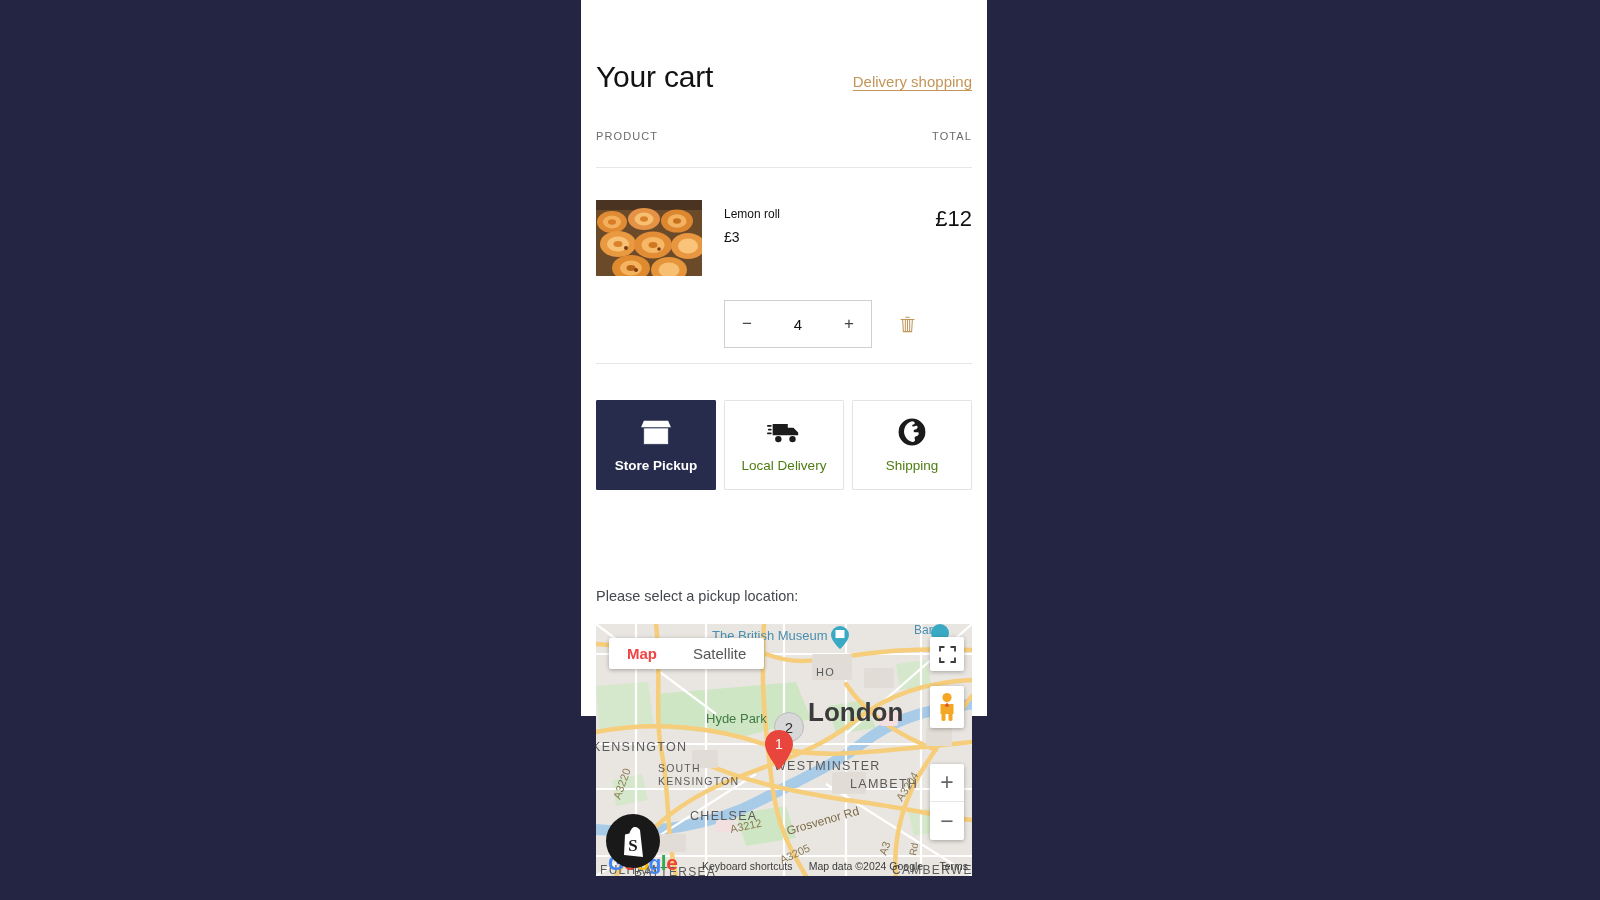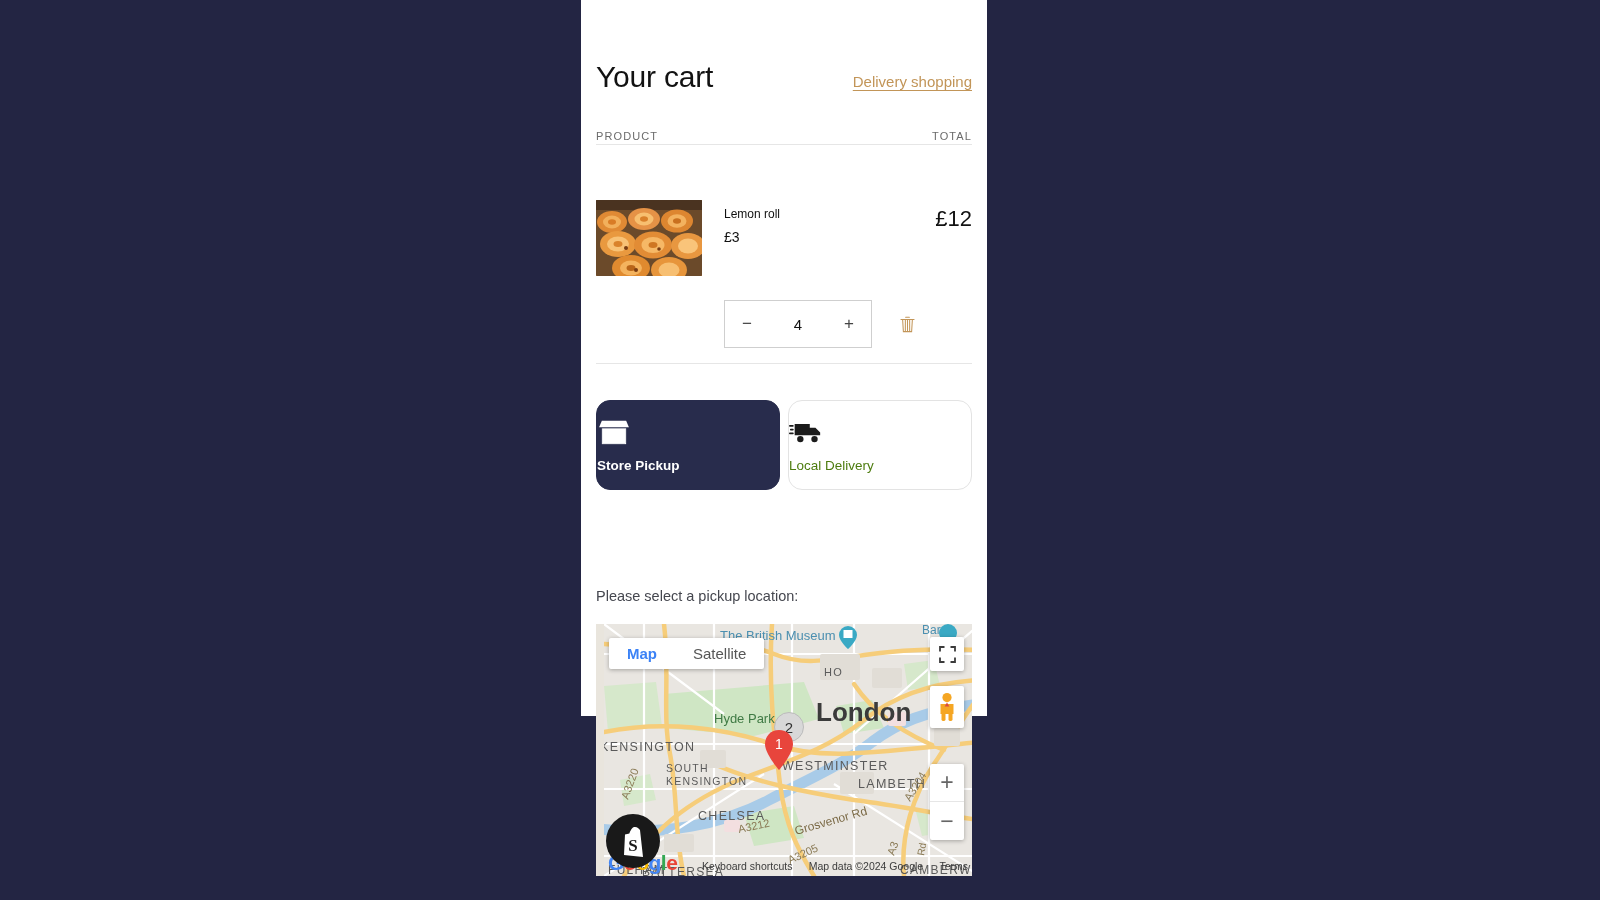--- a/index.html
+++ b/index.html
@@ -56,7 +56,7 @@
     width: 376px;
     display: flex;
     justify-content: space-between;
-    padding-bottom: 2px;
+    padding-bottom: 25px;
     border-bottom: 1px solid #e6e6e6;
   }
   .col-label {

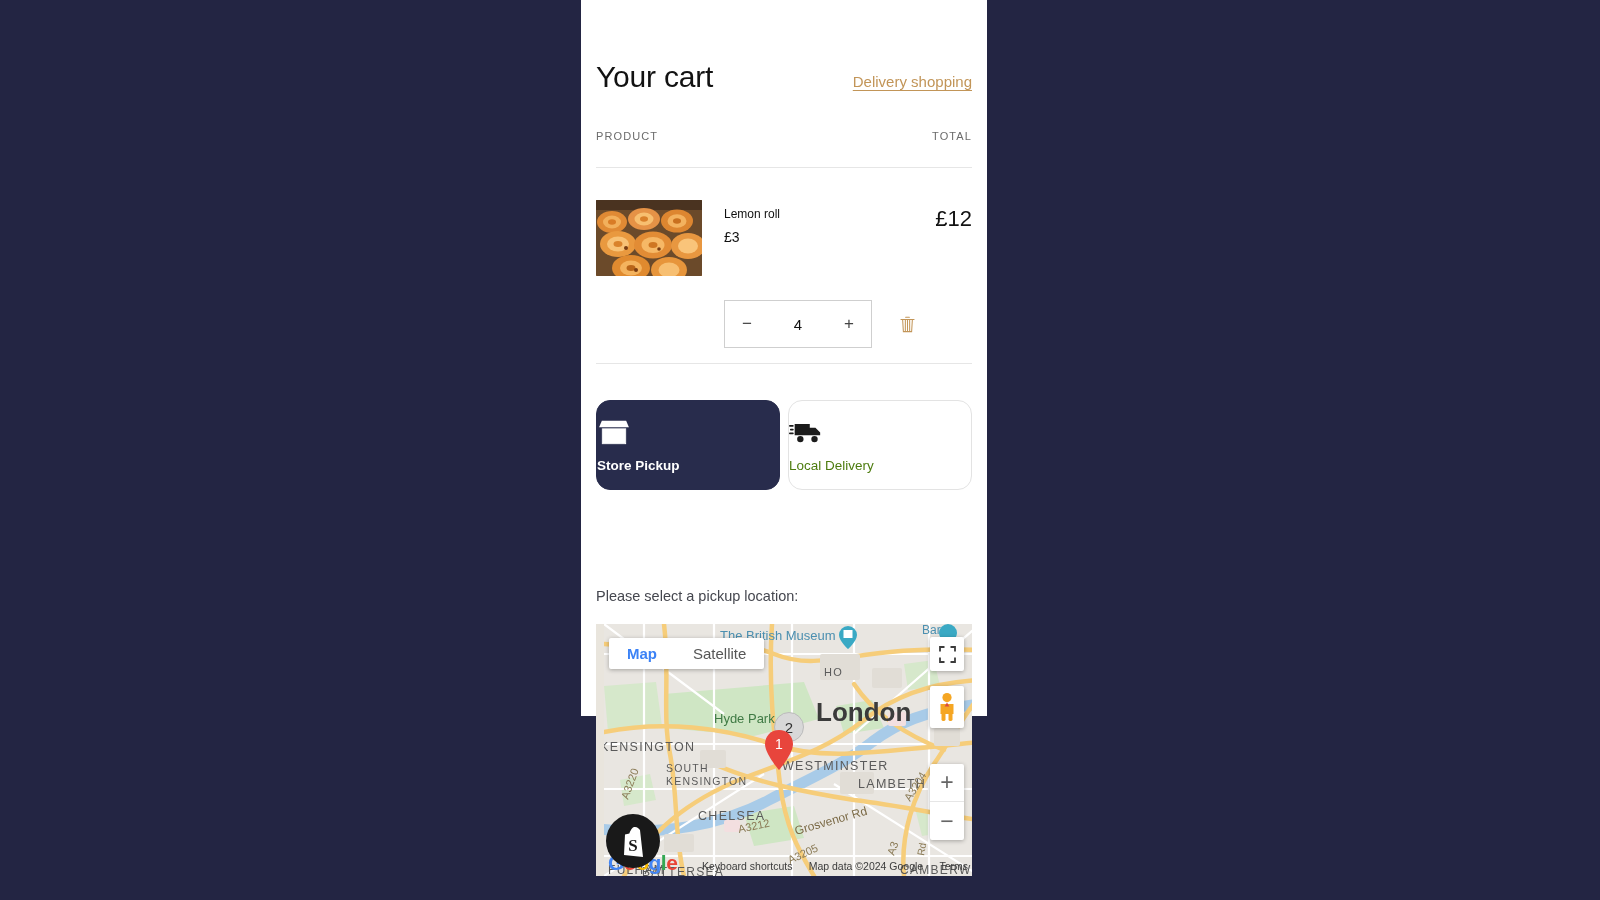--- a/index.html
+++ b/index.html
@@ -143,11 +143,12 @@
   .method {
     flex: 1 1 0;
     height: 90px;
-    border-radius: 14px;
+    border-radius: 1px;
     border: 1px solid #e3e3e3;
     background: #ffffff;
     display: flex;
     flex-direction: column;
+    align-items: center;
     justify-content: center;
     gap: 11px;
     cursor: pointer;

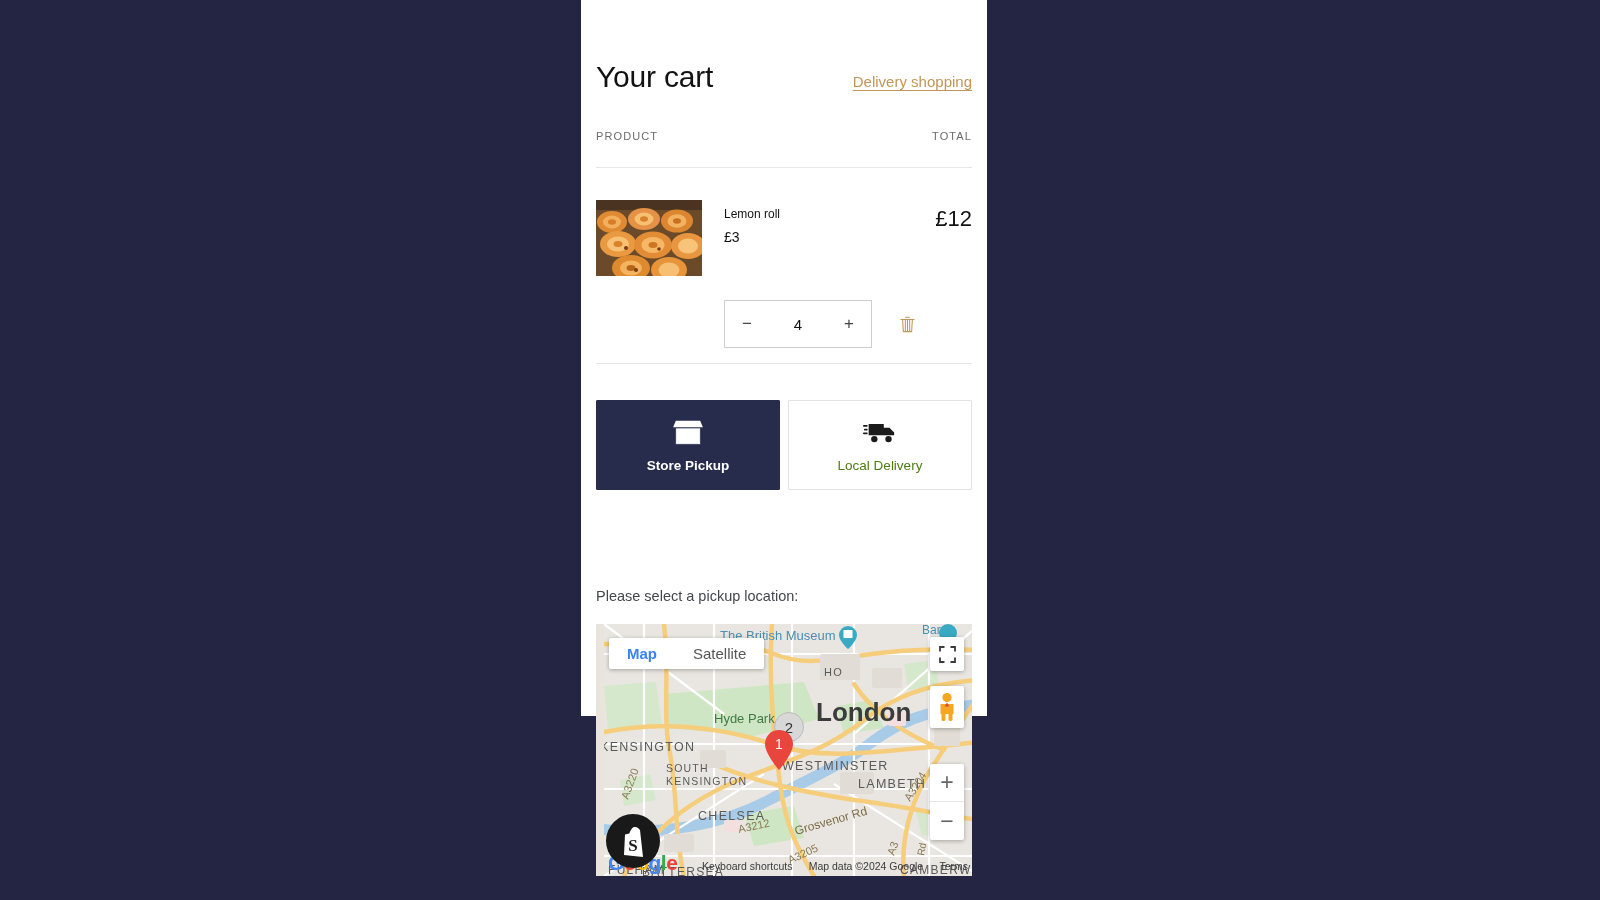--- a/index.html
+++ b/index.html
@@ -413,6 +413,15 @@
         <div class="mlabel">Local Delivery</div>
       </div>
 
+      <div class="method">
+        <div class="micon">
+          <svg viewBox="0 0 28 28" width="28" height="28" aria-hidden="true">
+            <path d="M14 1a13 13 0 1 0 0 26 13 13 0 0 0 0-26zm0 2.2c2 0 3.2 1.3 2.6 2.5-.5 1-2 .6-2.4 1.6-.3 1 .9 1.5 1.8 1.2.9-.3 2-1.1 3-.5 1 .6.7 2-.2 2.8-.9.8-2.4.6-3 1.5-.6.9.3 1.9 1.4 2 1.1.2 2.4-.4 3.2.3.8.7.3 2-.6 2.8-1 .8-2.6.9-3.1 1.9-.5 1 .5 2 .3 3-.2 1-1.3 1.8-2.4 1.7-2.4-.2-4.6-1.5-6-3.4a10.8 10.8 0 0 1 5.4-17.4z"></path>
+            <circle cx="14" cy="14" r="12.6" fill="none" stroke="#1b1b1b" stroke-width="1.6"></circle>
+          </svg>
+        </div>
+        <div class="mlabel">Shipping</div>
+      </div>
     </div>
   </div>
 

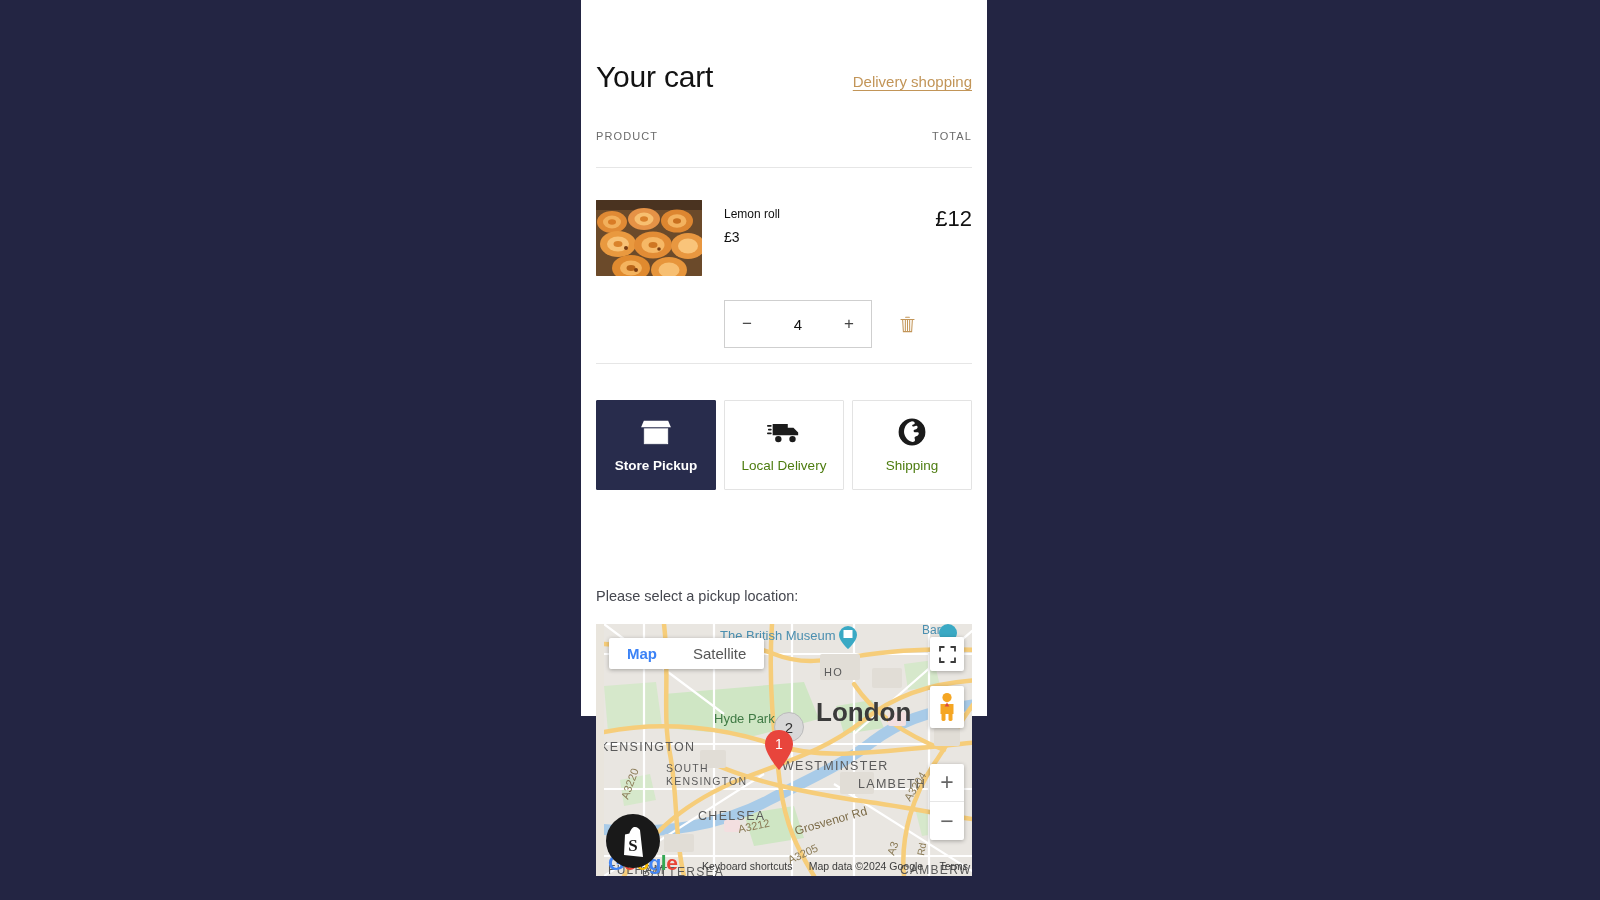--- a/index.html
+++ b/index.html
@@ -207,7 +207,7 @@
     overflow: hidden;
     background: #e9e5dd;
   }
-  .map-canvas { position: absolute; inset: 0; margin-left: 8px; }
+  .map-canvas { position: absolute; inset: 0; }
   .map-canvas svg { display: block; }
 
   .map-type {

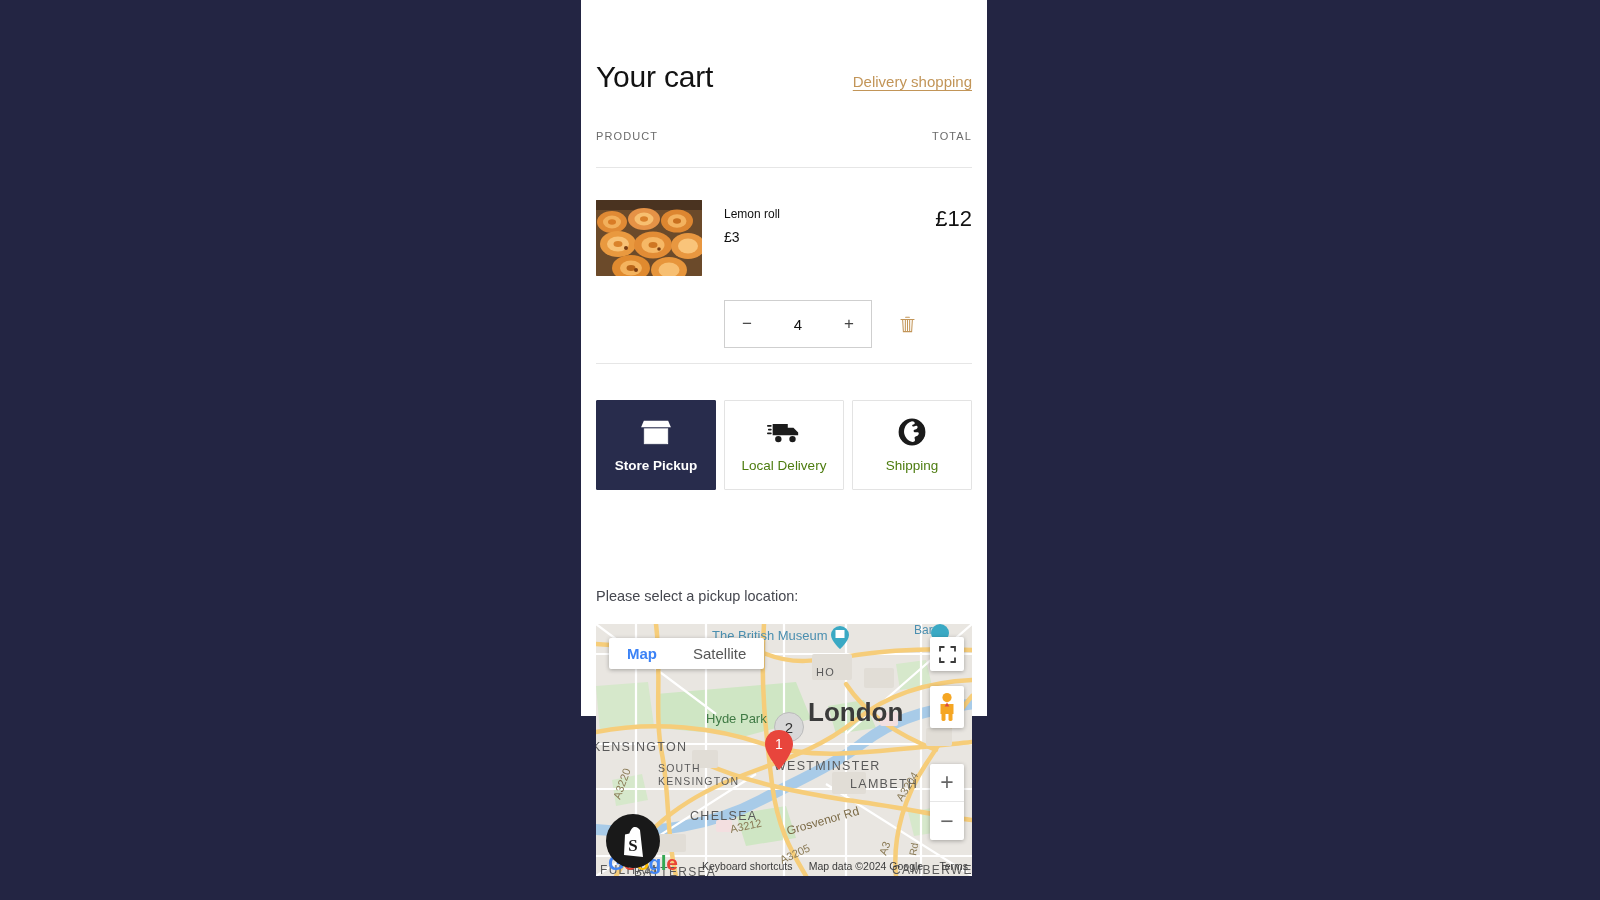--- a/index.html
+++ b/index.html
@@ -227,7 +227,7 @@
     cursor: pointer;
     font-family: "Liberation Sans", sans-serif;
   }
-  .map-type div.sel { color: #3b82f6; font-weight: bold; }
+  .map-type div.sel { color: #ef4444; font-weight: bold; }
 
   .ctrl {
     position: absolute;

